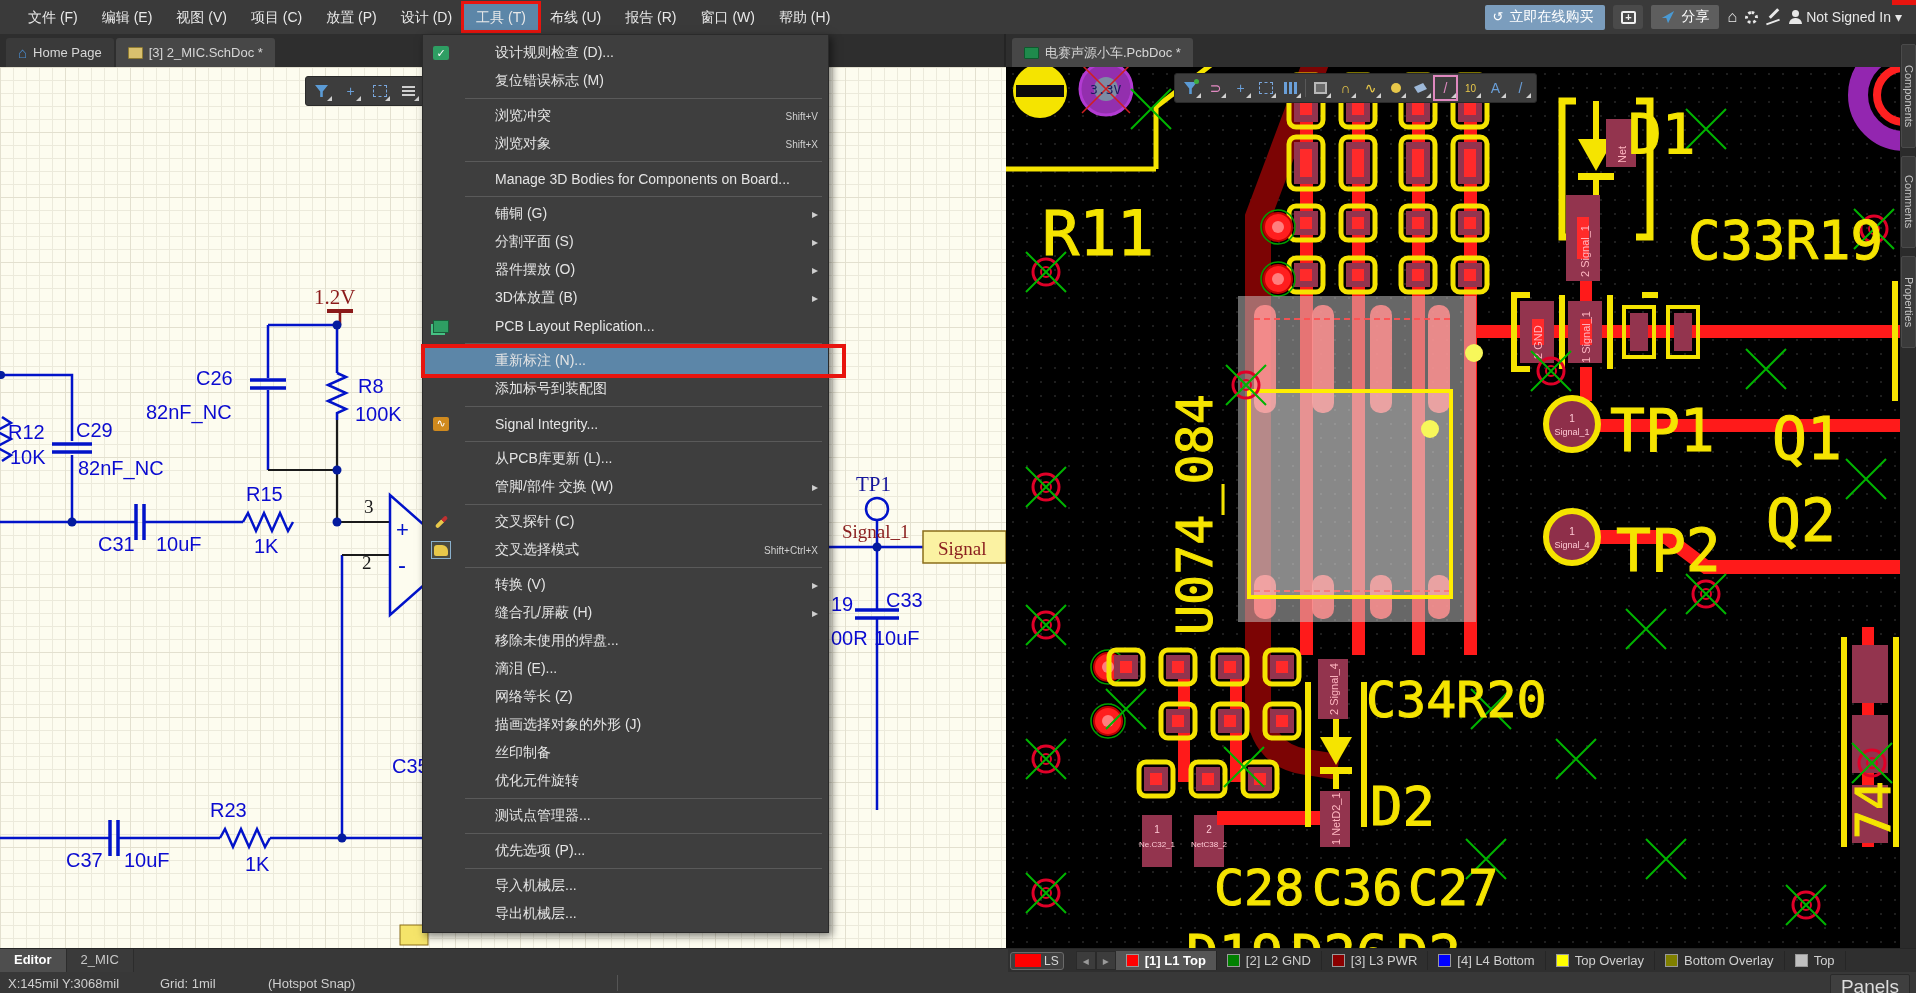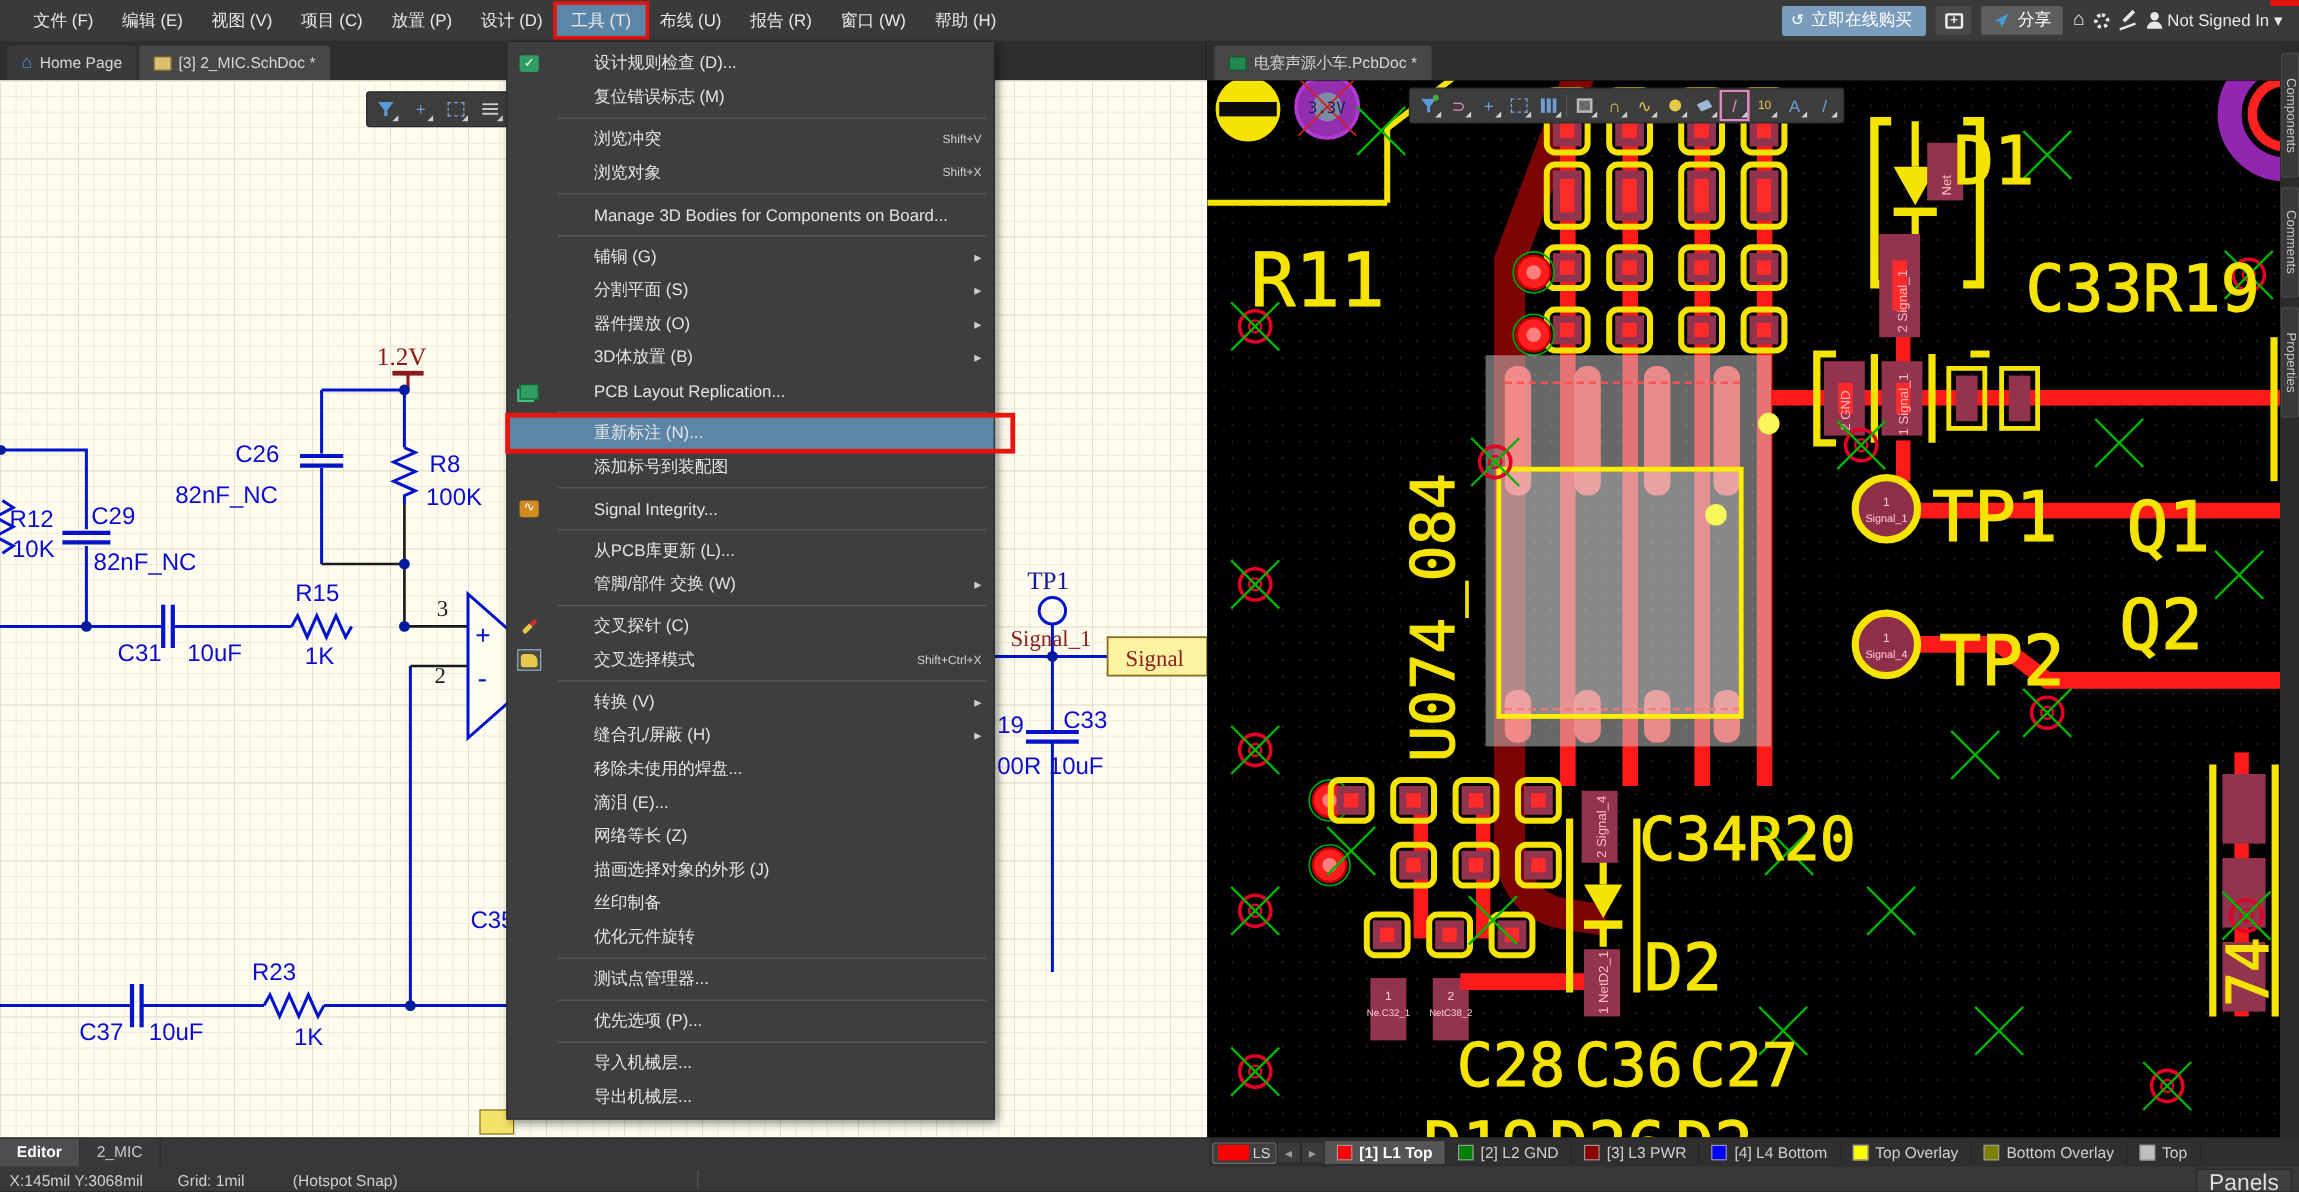--- a/index.html
+++ b/index.html
@@ -99,7 +99,7 @@
   .st-grid { width:96px; }
   .st-sep { width:1px; height:16px; background:#555; margin-left:250px; }
   .layerbar { position:absolute; left:1008px; top:0; width:908px; height:23px; display:flex; align-items:center; background:#2f2f2f; overflow:hidden; }
-  .ls-chip { display:flex; align-items:center; background:#3f3f3f; border:1px solid #6a6a6a; border-radius:3px; margin:0 0 0 2px; padding:1px 4px; gap:3px; }
+  .ls-chip { display:flex; align-items:center; background:#3f3f3f; border:1px solid #6a6a6a; border-radius:3px; margin:0 12px 0 2px; padding:1px 4px; gap:3px; }
   .ls-sw { width:26px; height:13px; background:#ff0000; }
   .ls-txt { color:#d8d8d8; font-size:12px; }
   .nav-btn { width:20px; height:19px; background:#3c3c3c; border:1px solid #2a2a2a; color:#9a9a9a; font-size:12px; display:flex; align-items:center; justify-content:center; }

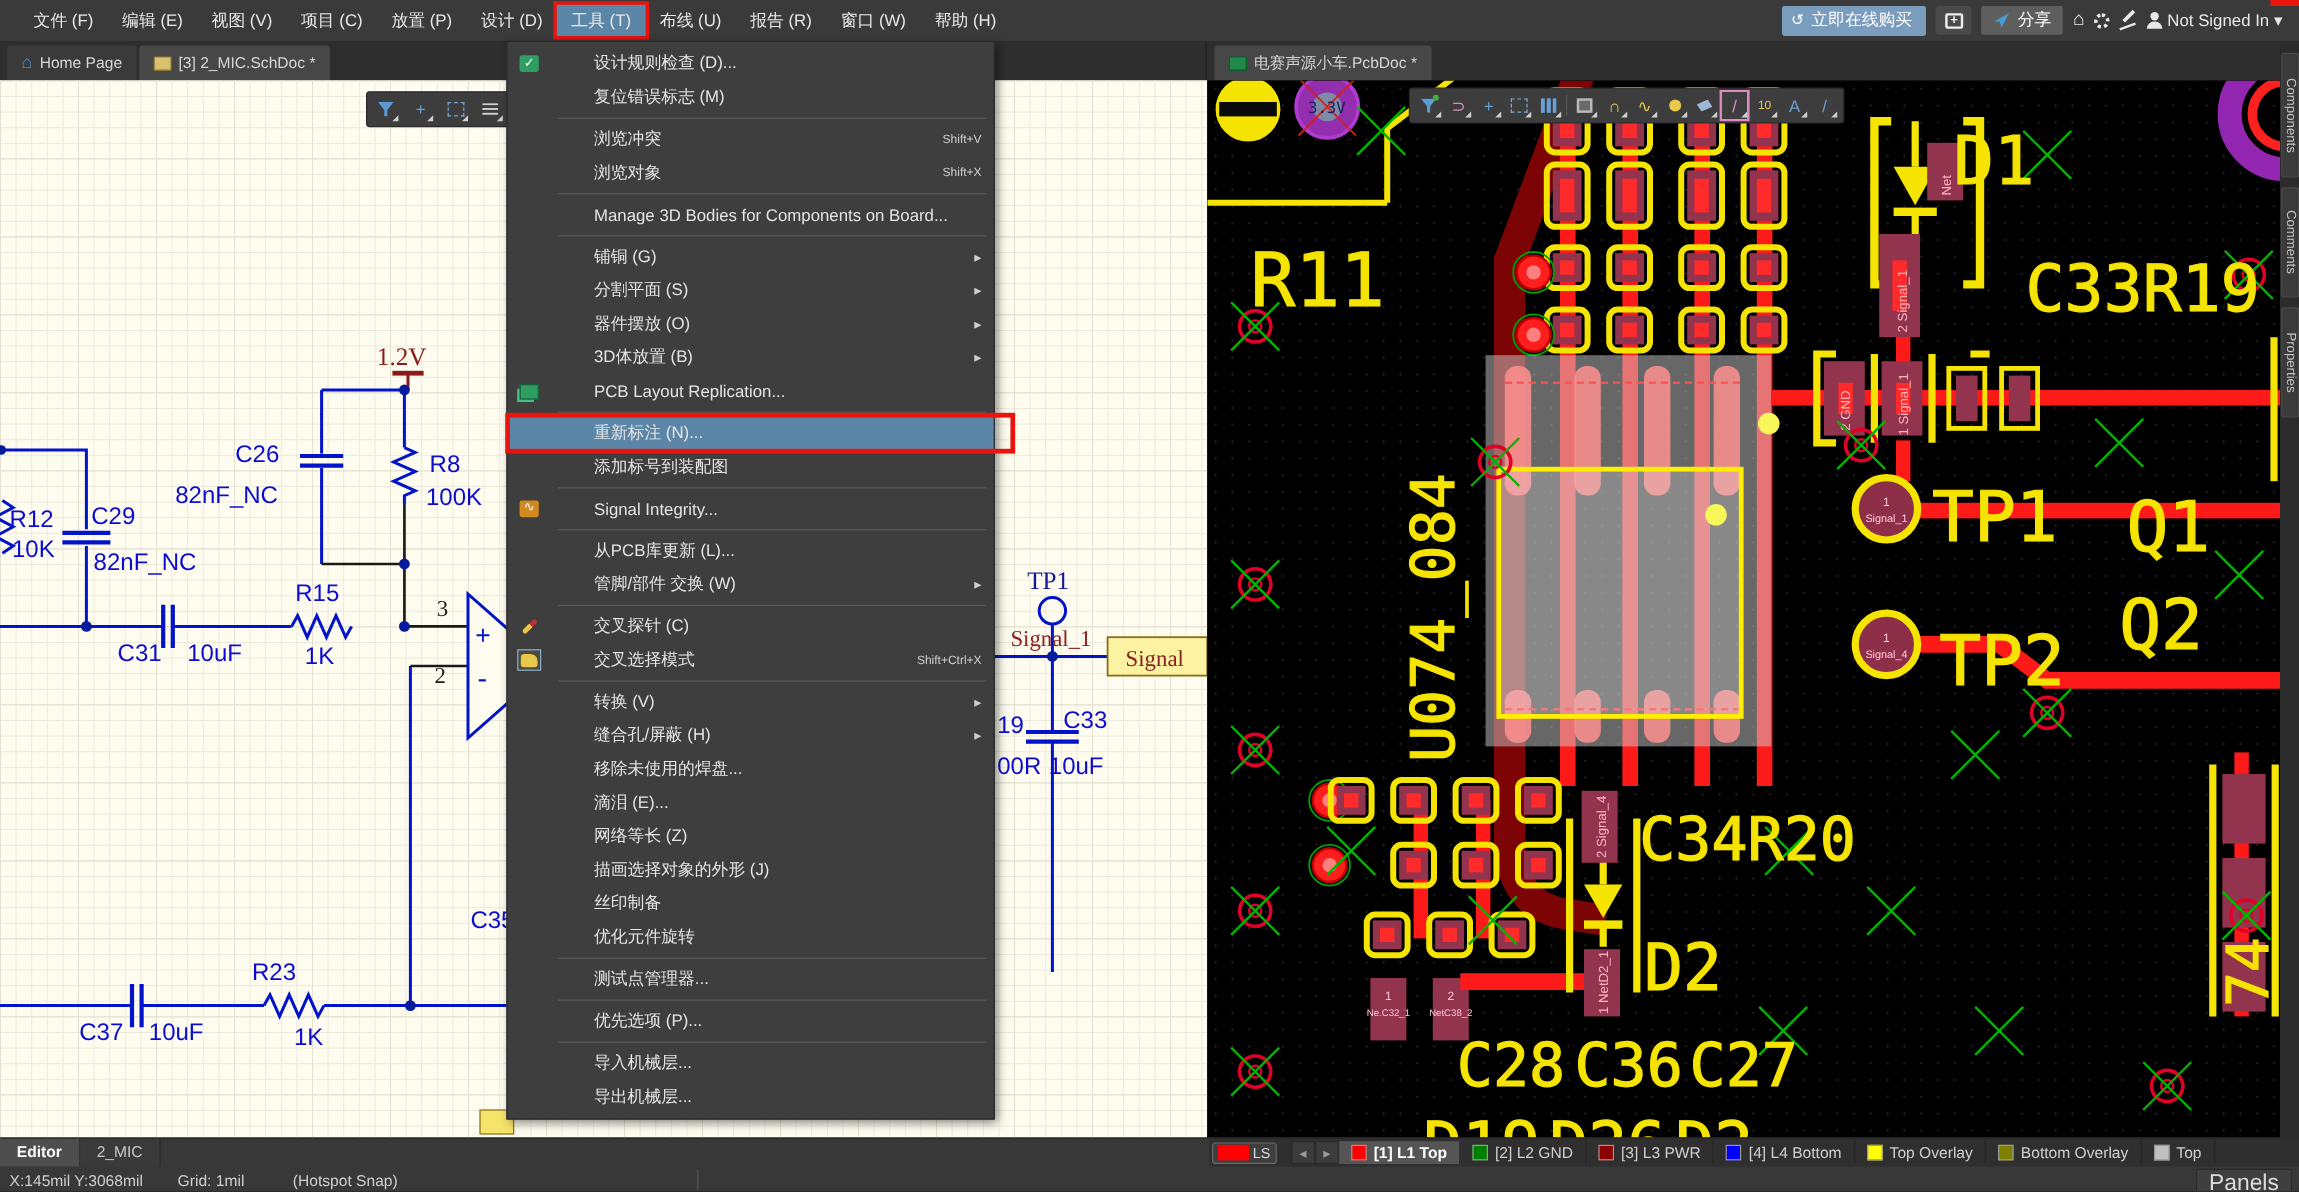--- a/index.html
+++ b/index.html
@@ -94,7 +94,7 @@
   .bb-tab { padding:3px 14px; font-size:13px; color:#c8c8c8; background:#3a3a3a; border-right:1px solid #2c2c2c; }
   .bb-tab.active { background:#4e4e4e; color:#fff; font-weight:bold; }
   .bb-status { position:absolute; left:0; top:23px; width:1006px; height:22px; color:#cfcfcf; font-size:13px; display:flex; align-items:center; }
-  .bb-status span { margin-right:0; }
+  .bb-status span { margin-right:12px; }
   .st-coords { margin-left:8px; width:140px; }
   .st-grid { width:96px; }
   .st-sep { width:1px; height:16px; background:#555; margin-left:250px; }

